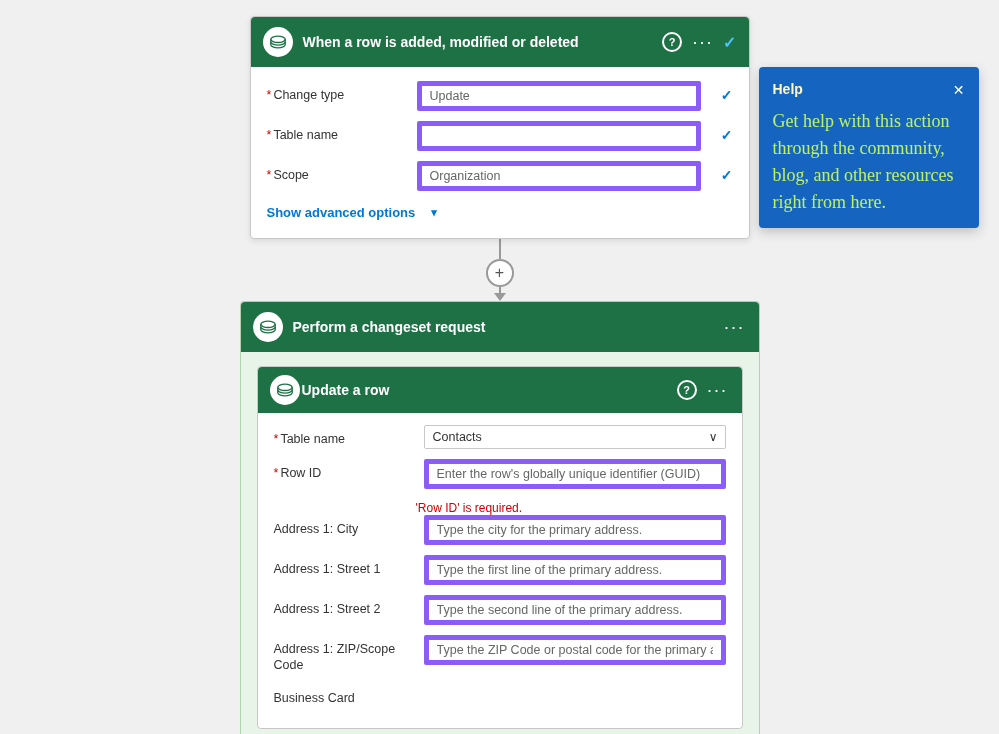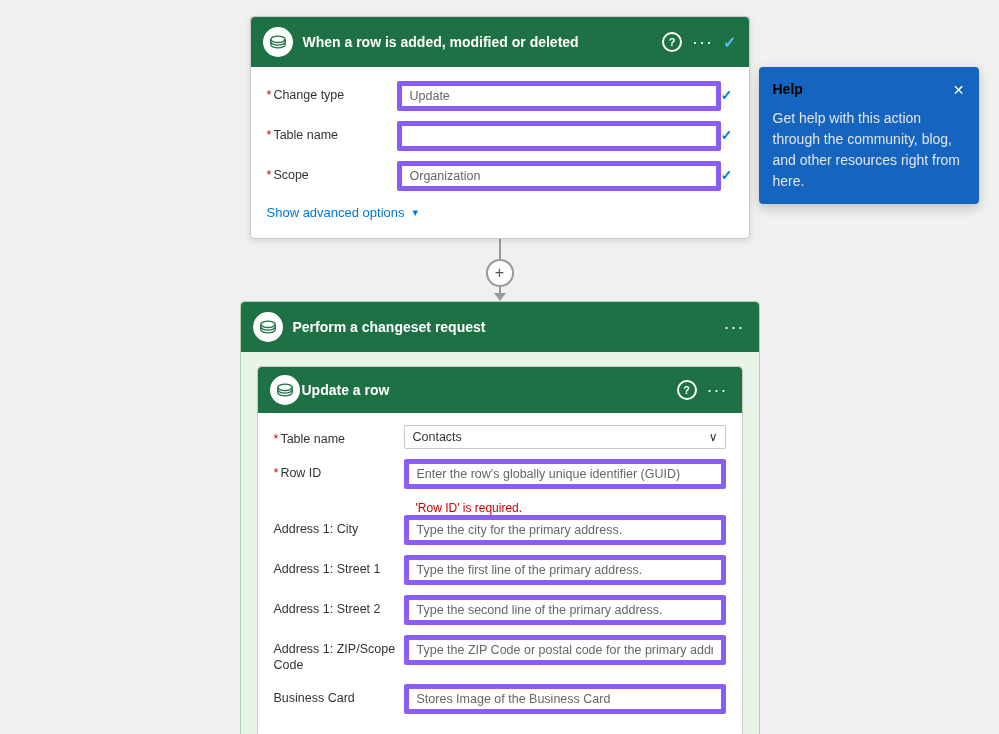--- a/index.html
+++ b/index.html
@@ -79,7 +79,7 @@
       display: flex;
       align-items: flex-start;
       margin-bottom: 10px;
-      gap: 0;
+      gap: 20px;
     }
 
     .form-label {

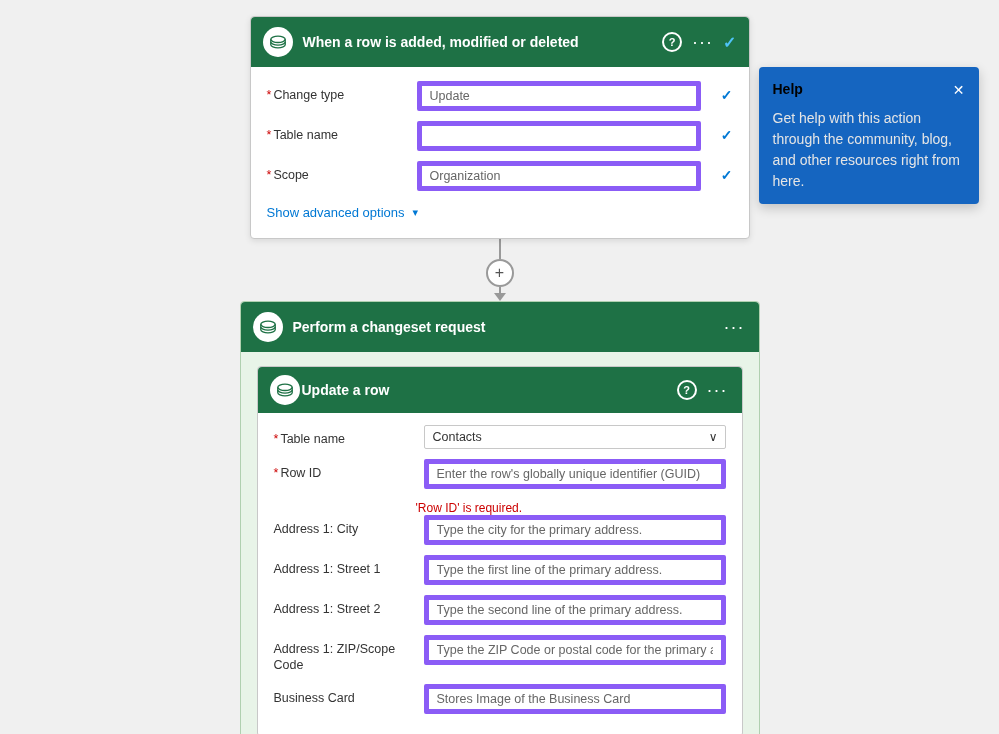--- a/index.html
+++ b/index.html
@@ -277,7 +277,7 @@
     .help-tooltip-title {
       font-size: 14px;
       font-weight: 700;
-      color: #000000;
+      color: #fef9c3;
     }
 
     .help-tooltip-close {

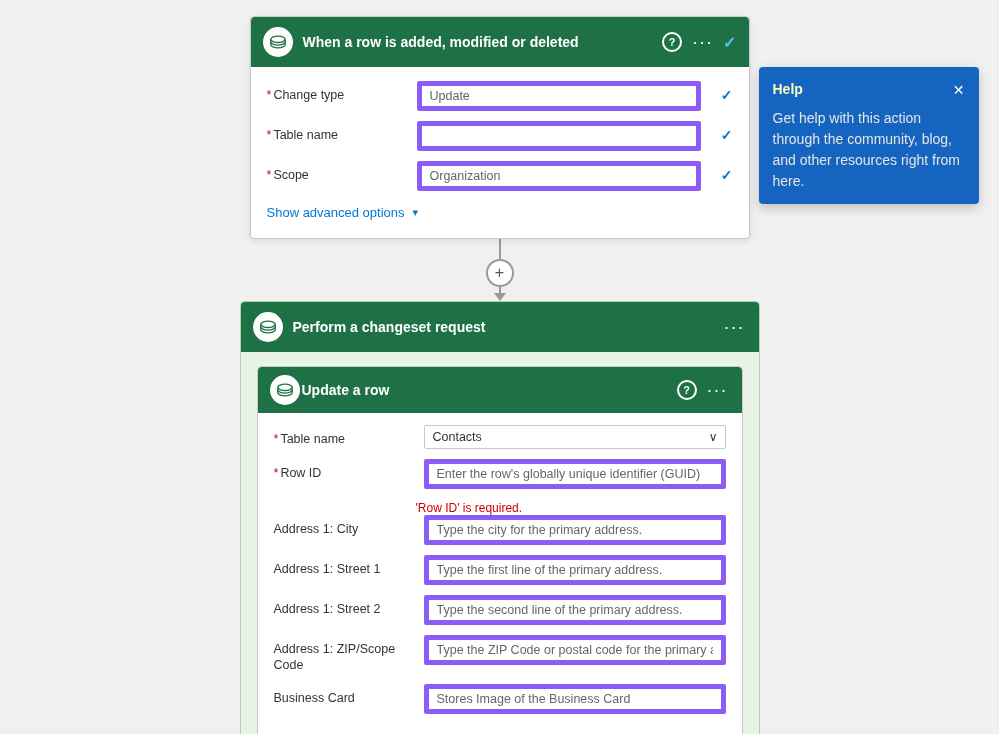--- a/index.html
+++ b/index.html
@@ -290,9 +290,10 @@
     }
 
     .help-tooltip-text {
-      color: #e5e5e5;
-      font-size: 14px;
+      color: #bef264;
+      font-size: 18px;
       line-height: 1.5;
+      font-family: Liberation Serif, serif;
     }
 
     .first-card-wrapper {

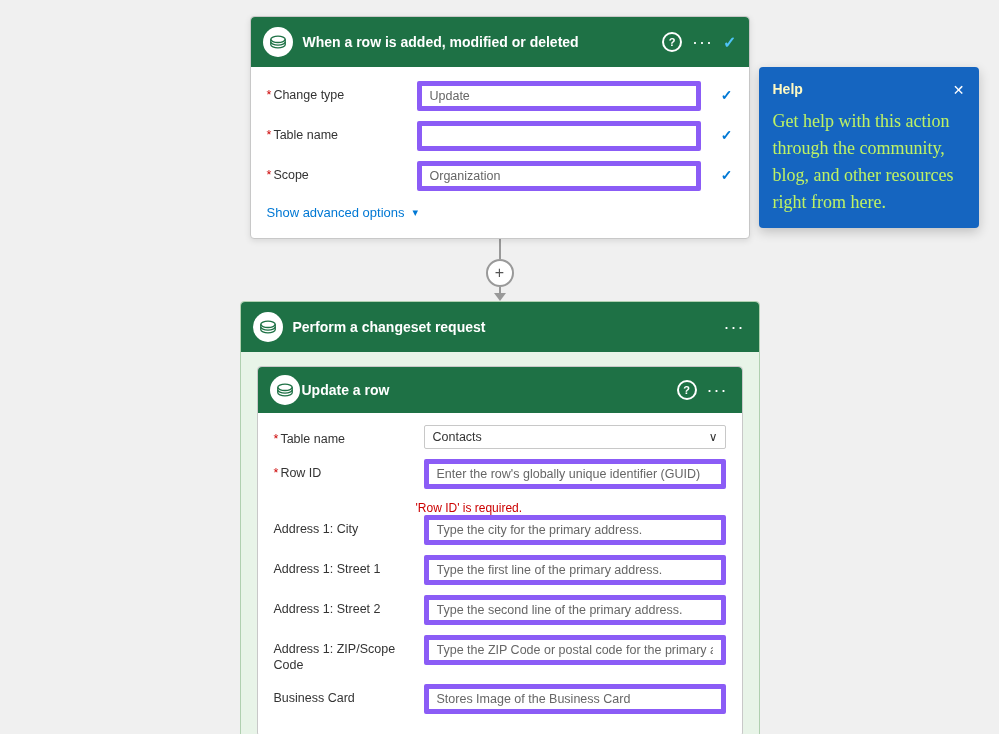--- a/index.html
+++ b/index.html
@@ -163,12 +163,13 @@
       font-size: 13px;
       display: flex;
       align-items: center;
-      gap: 8px;
+      gap: 16px;
       cursor: pointer;
       padding: 4px 0;
       text-decoration: none;
       border: none;
       background: none;
+      font-weight: bold;
     }
 
     

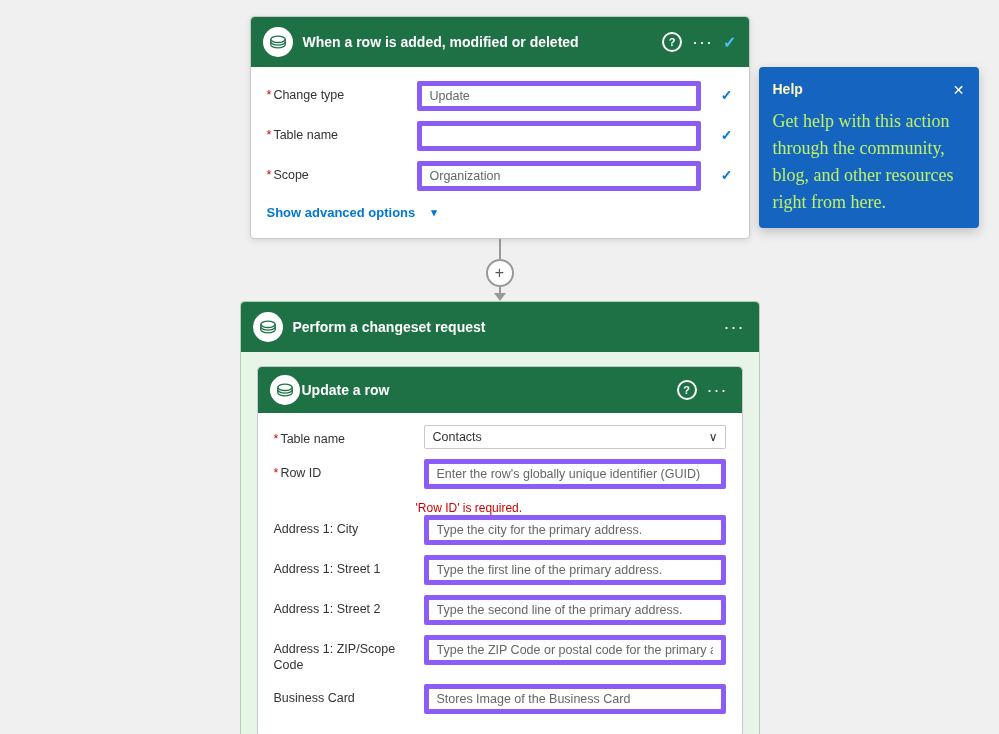--- a/index.html
+++ b/index.html
@@ -495,7 +495,6 @@
 
           <div class="form-row">
             <label class="form-label">Business Card</label>
-            <input class="form-input" placeholder="Stores Image of the Business Card" style="">
           </div>
 
         </div>

